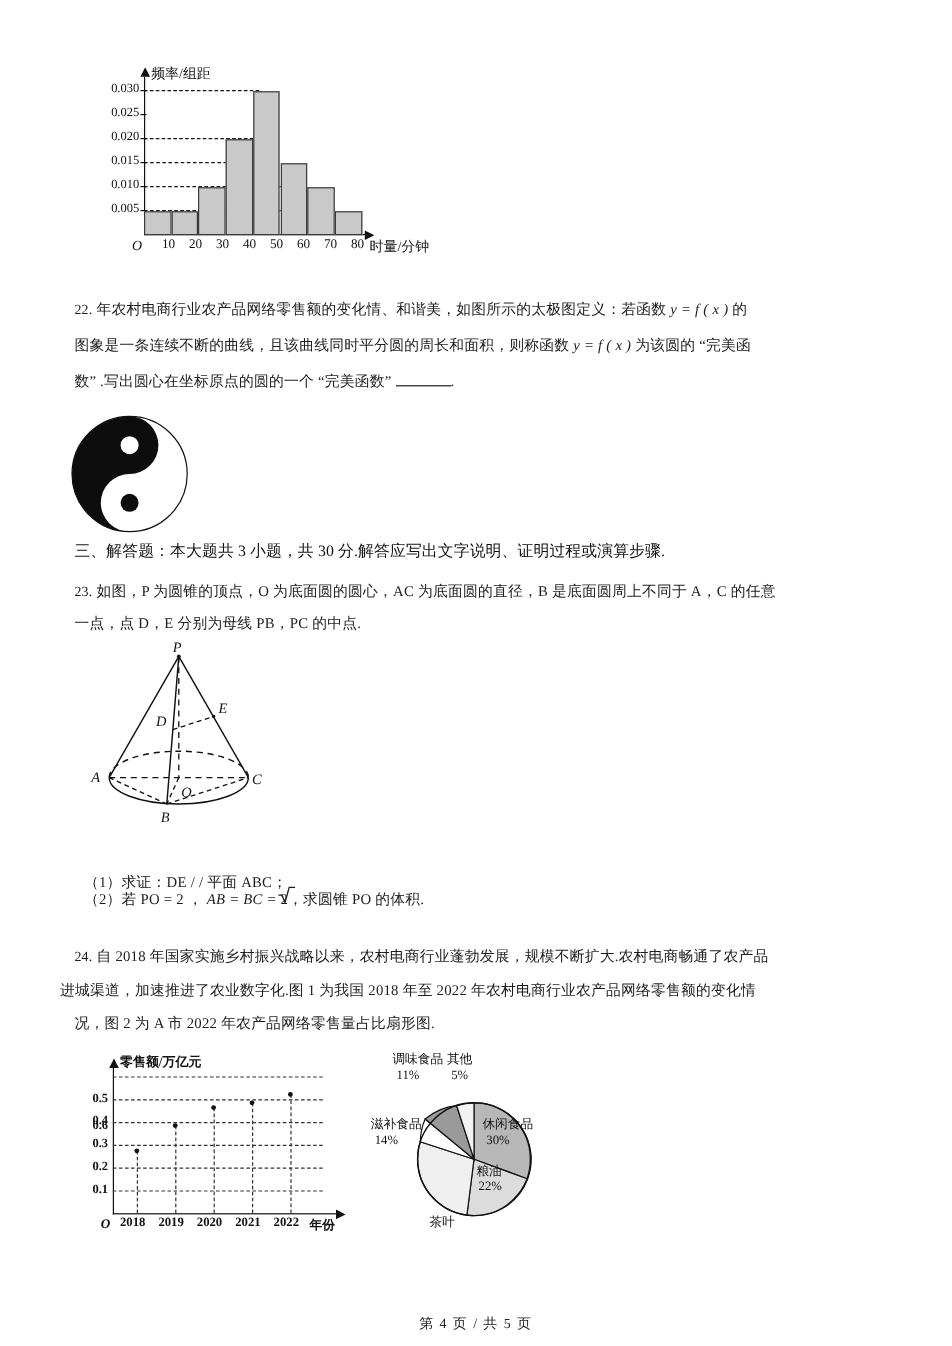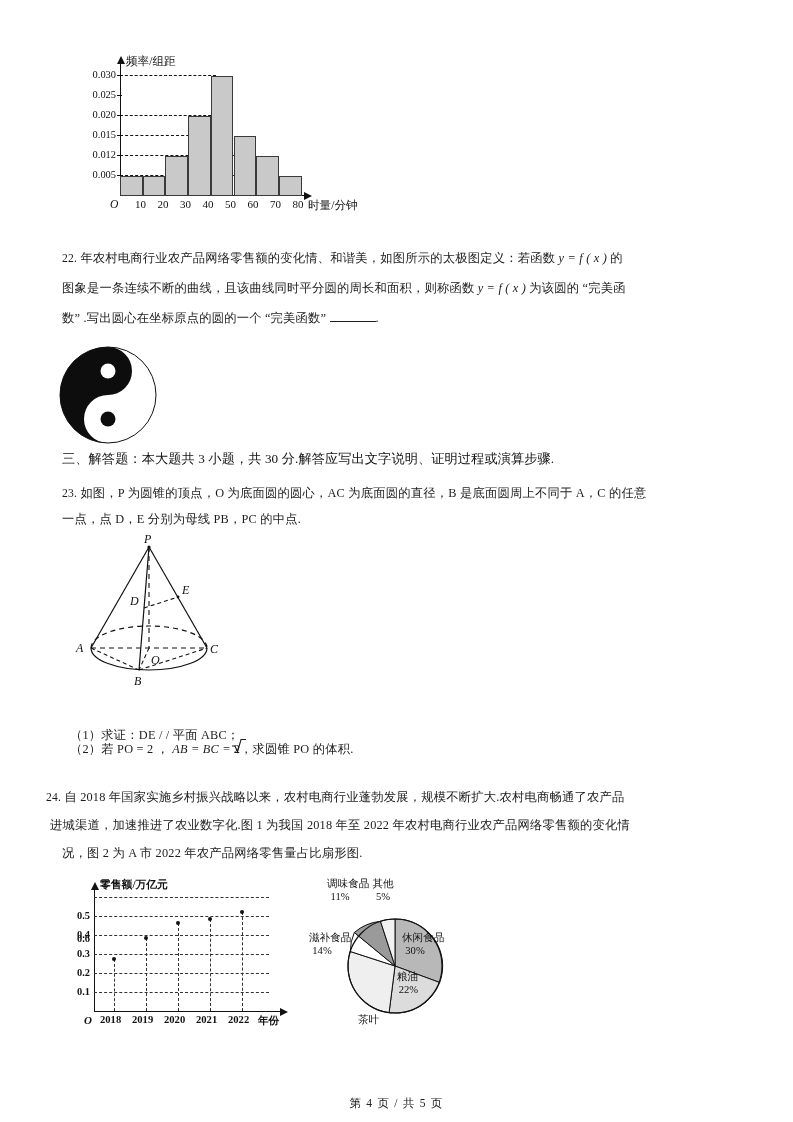--- a/index.html
+++ b/index.html
@@ -174,7 +174,7 @@
     <div class="gridl" style="left:64px; top:27px;  width:96px;"></div>
 
     <div class="ylab" style="left:8px; top:121px; width:52px;">0.005</div>
-    <div class="ylab" style="left:8px; top:101px; width:52px;">0.012</div>
+    <div class="ylab" style="left:8px; top:101px; width:52px;">0.010</div>
     <div class="ylab" style="left:8px; top:81px;  width:52px;">0.015</div>
     <div class="ylab" style="left:8px; top:61px;  width:52px;">0.020</div>
     <div class="ylab" style="left:8px; top:41px;  width:52px;">0.025</div>

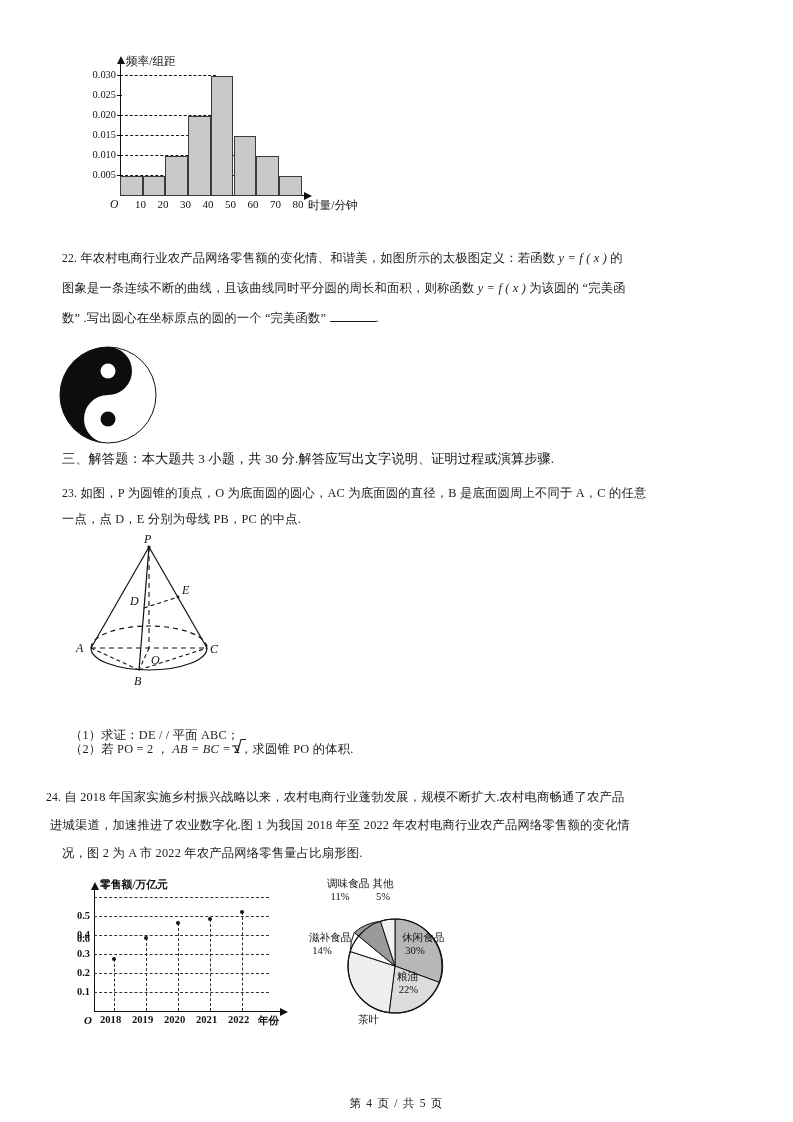--- a/index.html
+++ b/index.html
@@ -280,7 +280,7 @@
         </svg></span><span class="mn" style="margin-left:-12px;">2</span><span>，求圆锥 PO 的体积.</span>
   </div>
 
-  <div class="qtext" style="left:46px; top:782px; width:700px;">
+  <div class="qtext" style="left:62px; top:782px; width:700px;">
     <span class="qnum">24.</span>
     <span>自 2018 年国家实施乡村振兴战略以来，农村电商行业蓬勃发展，规模不断扩大.农村电商畅通了农产品</span>
   </div>

